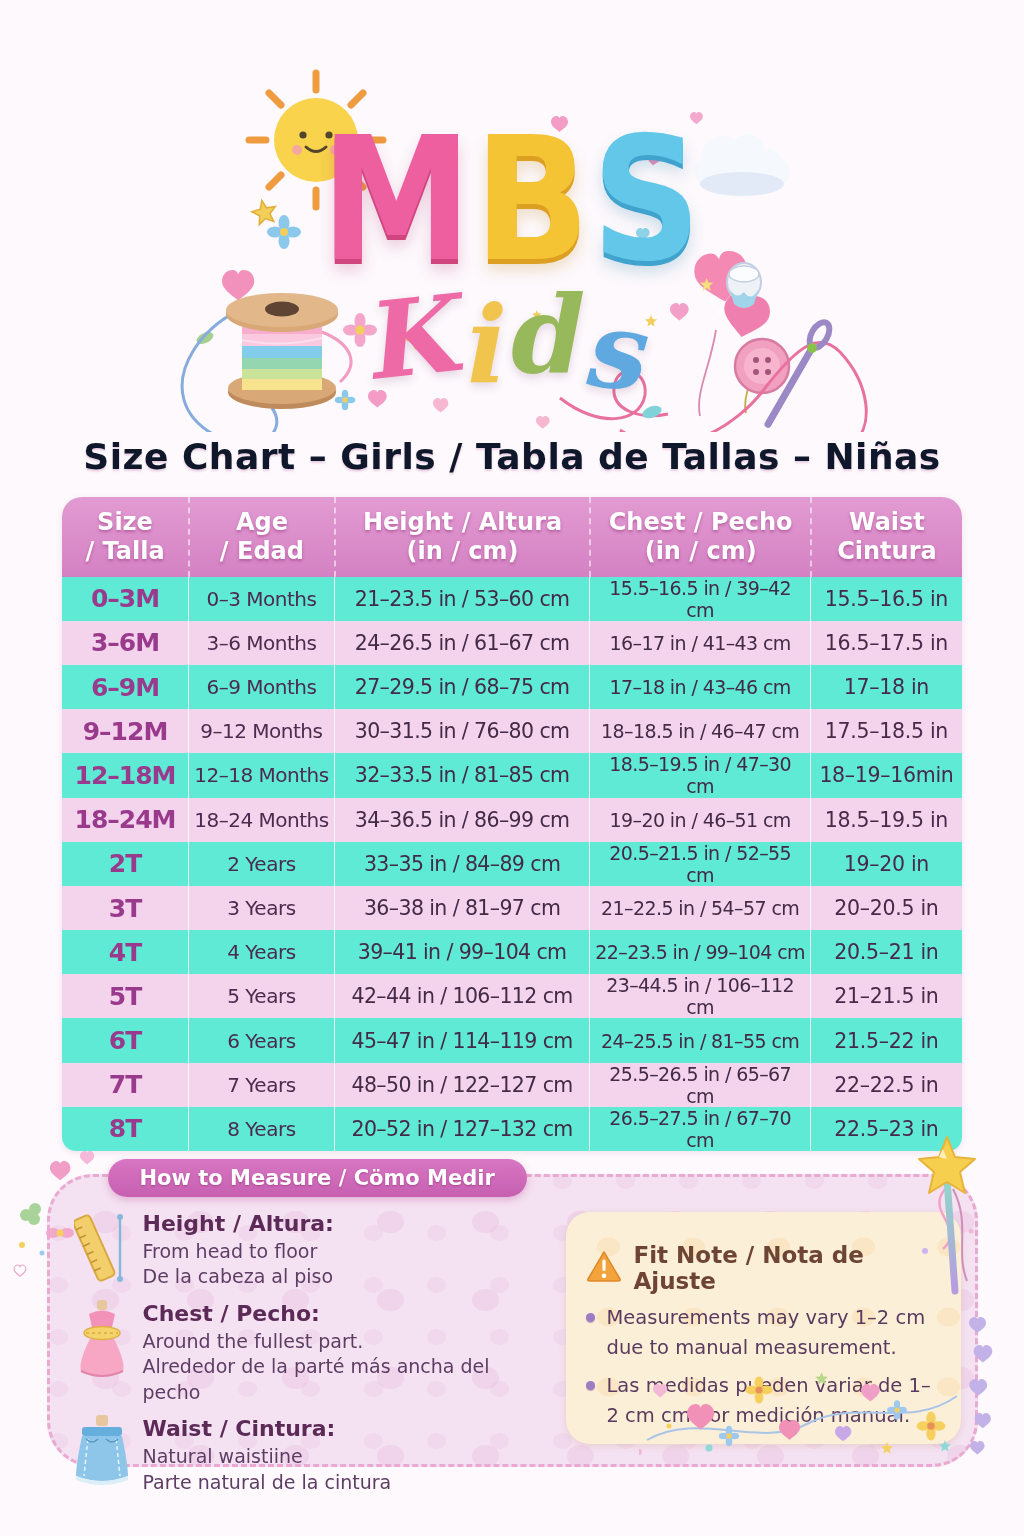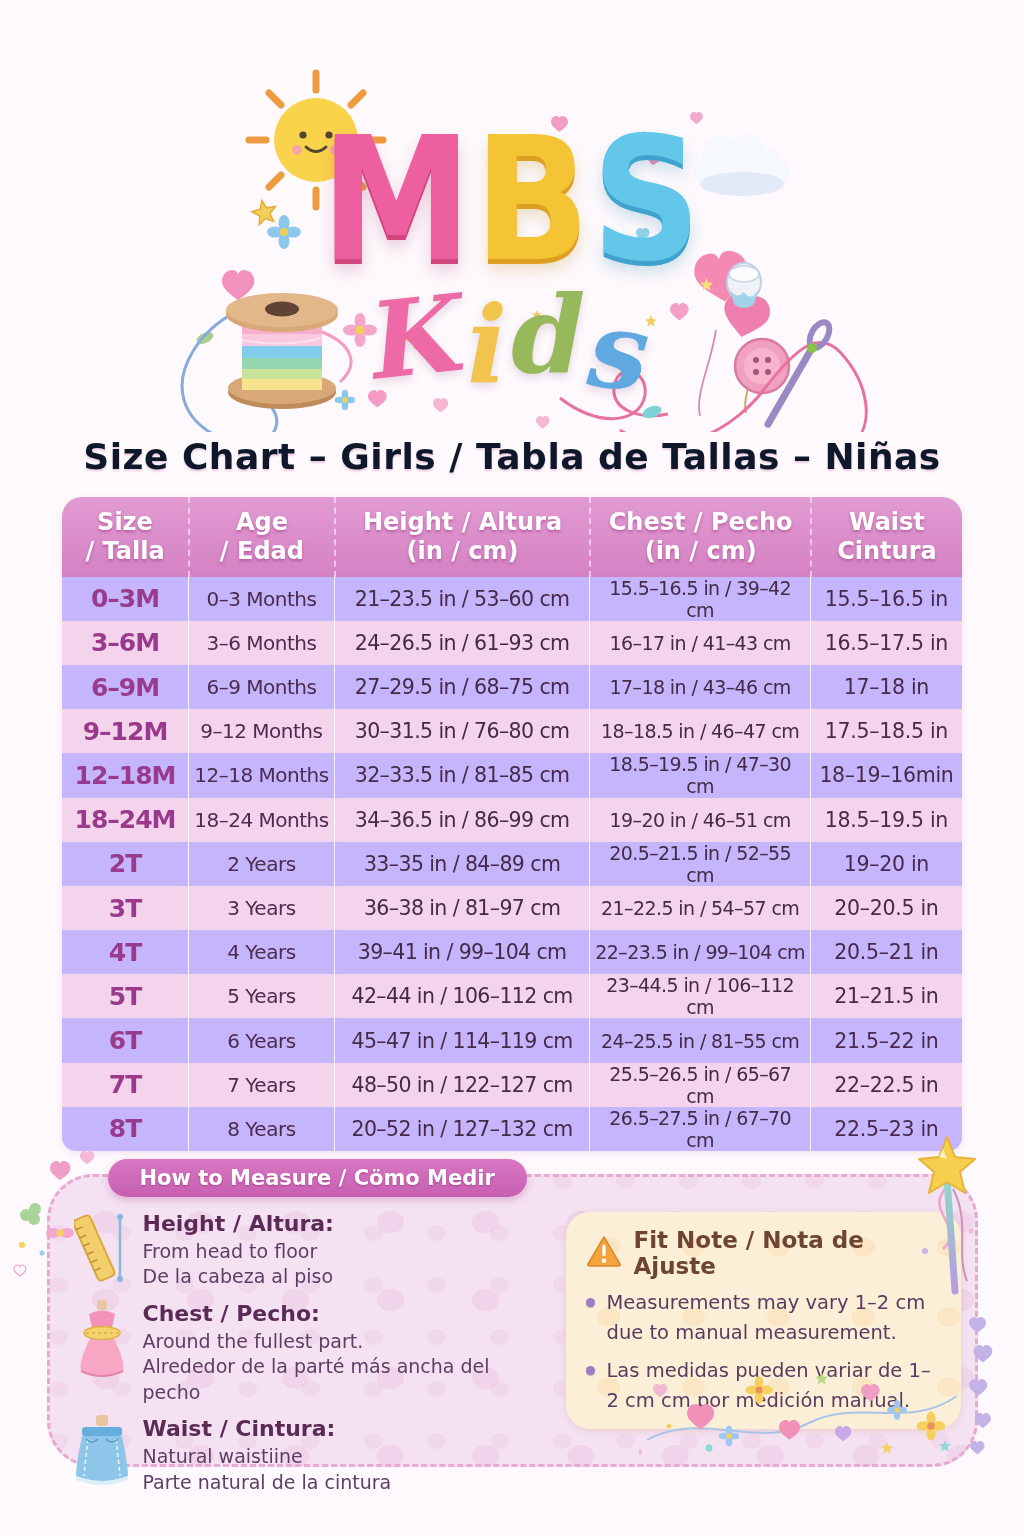--- a/index.html
+++ b/index.html
@@ -38,7 +38,7 @@
   .th + .th{border-left:2px dashed rgba(255,255,255,.55);}
   .w0{width:14.0%;} .w1{width:16.2%;} .w2{width:28.4%;} .w3{width:24.5%;} .w4{width:16.9%;}
   .t-body{background:#fceff9;}
-  .t-row{display:flex;height:44.2px;background:#c4b5fd;}
+  .t-row{display:flex;height:44.2px;background:#5eead4;}
   .t-row.alt{background:#f4d3ed;}
   .t-cell{box-sizing:border-box;display:flex;align-items:center;justify-content:center;
           height:100%;text-align:center;padding:0 3px;}

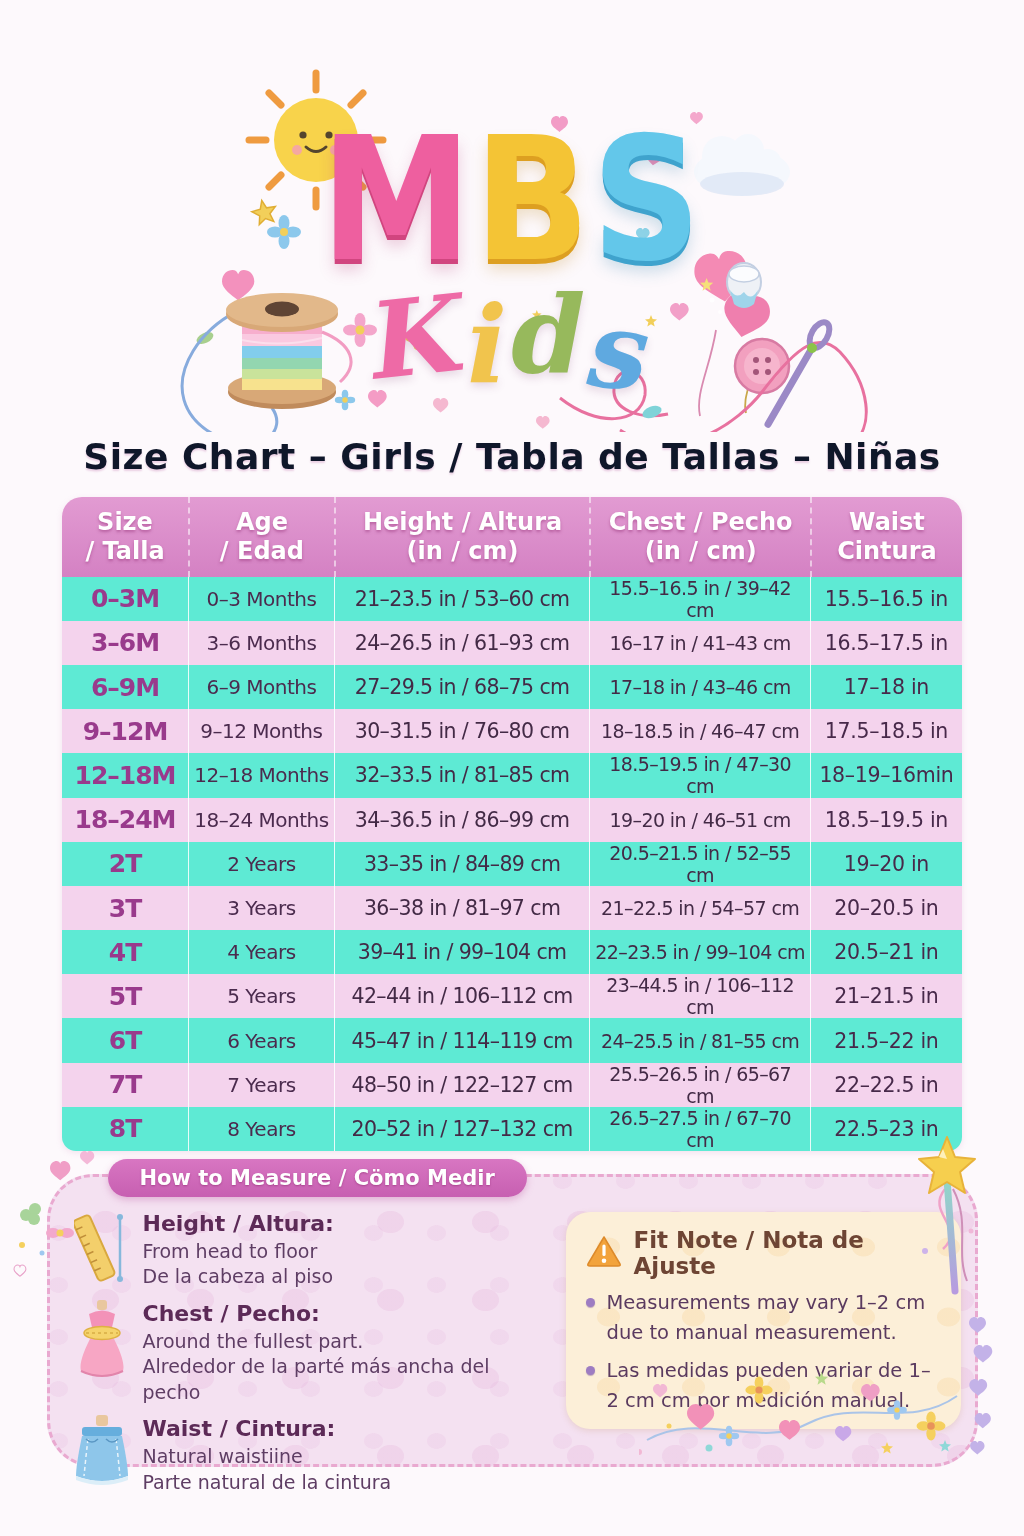--- a/index.html
+++ b/index.html
@@ -256,7 +256,7 @@
         <div class="t-row alt">
           <div class="t-cell col0">3–6M</div>
           <div class="t-cell col1">3–6 Months</div>
-          <div class="t-cell col2">24–26.5 in / 61–93 cm</div>
+          <div class="t-cell col2">24–26.5 in / 61–67 cm</div>
           <div class="t-cell col3">16–17 in / 41–43 cm</div>
           <div class="t-cell col4">16.5–17.5 in</div>
         </div>

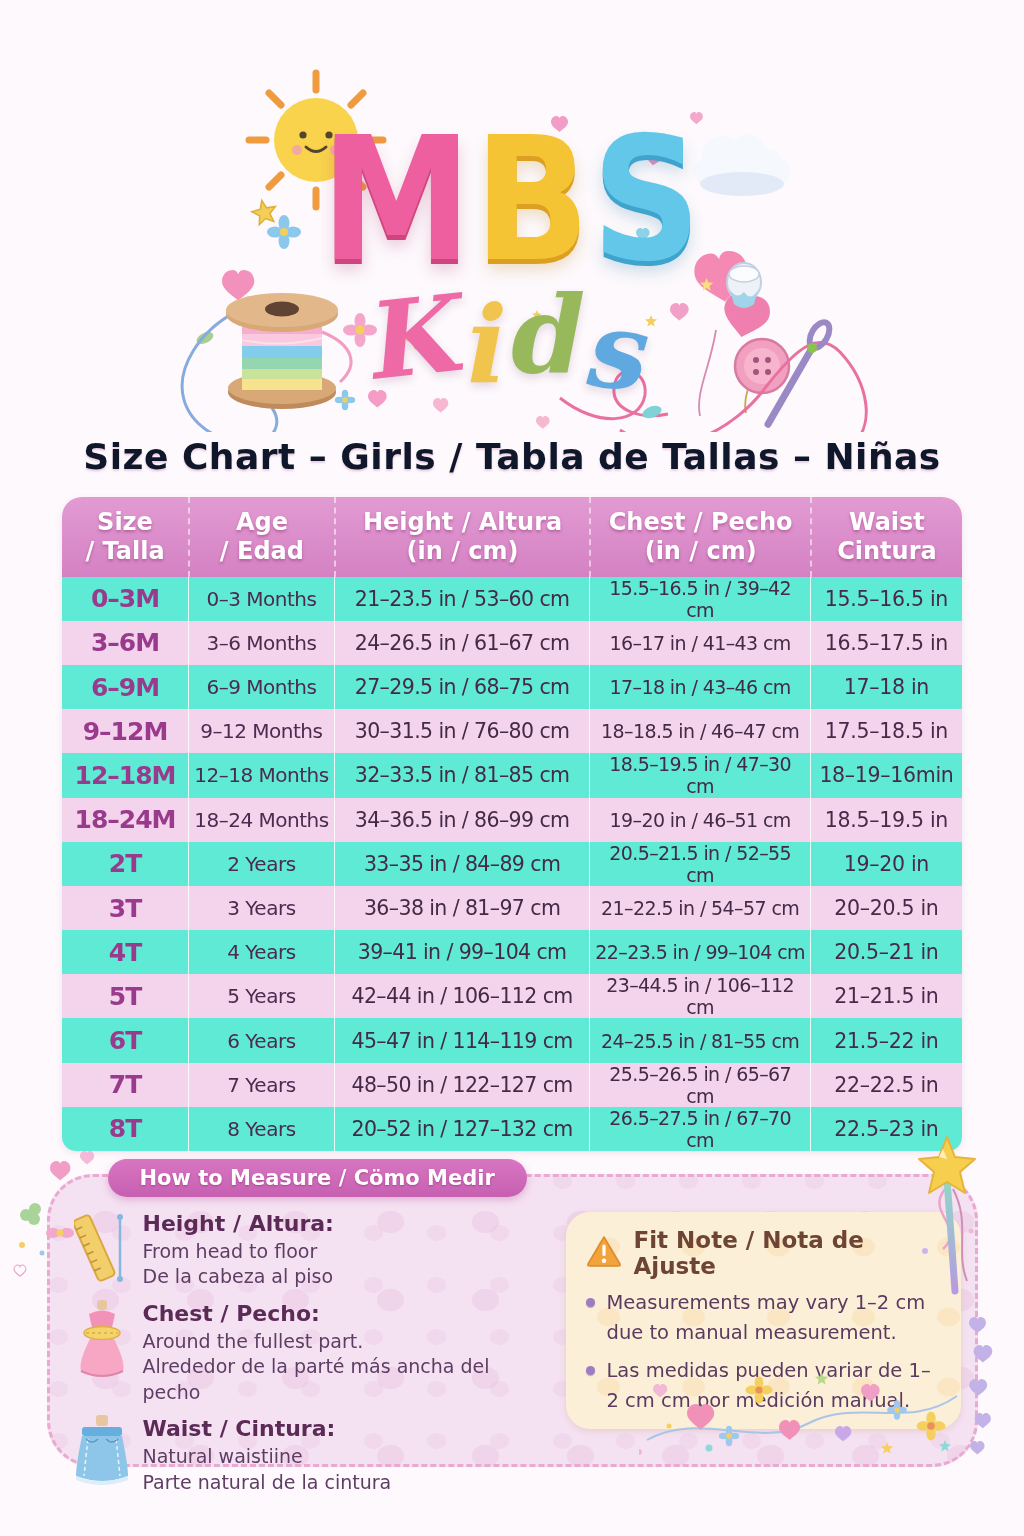--- a/index.html
+++ b/index.html
@@ -69,7 +69,7 @@
             background-image:radial-gradient(rgba(243,196,122,.22) 11px,transparent 12px);
             background-size:85px 70px;border-radius:24px;padding:15px 20px 13px;
             box-shadow:0 2px 6px rgba(190,140,90,.22);height:fit-content;}
-  .fn-head{display:flex;align-items:center;gap:12px;font-size:23px;font-weight:bold;color:#6e4534;margin-bottom:4px;}
+  .fn-head{display:flex;align-items:center;gap:12px;font-size:23px;font-weight:bold;color:#6e4534;margin-bottom:4px;margin-top:15px;}
   .fn-bullet{display:flex;gap:12px;margin-top:9px;}
   .fn-dot{width:9px;height:9px;border-radius:50%;background:#9d7cc2;margin-top:10px;flex-shrink:0;
           box-shadow:0 1px 1px rgba(100,60,140,.4);}

